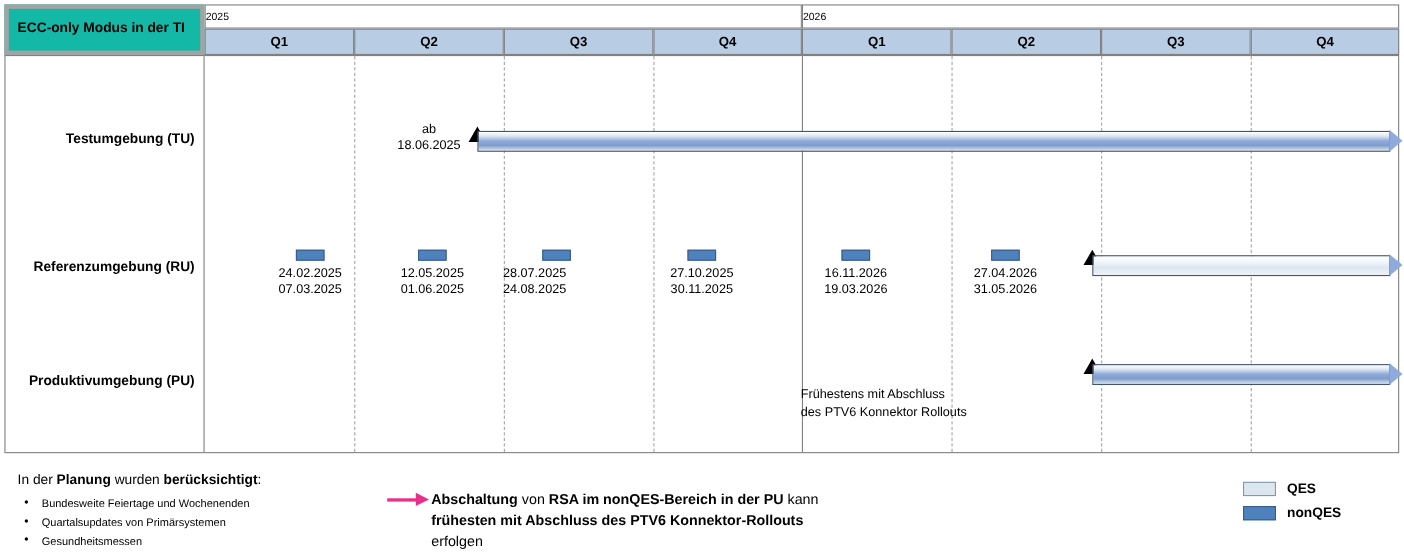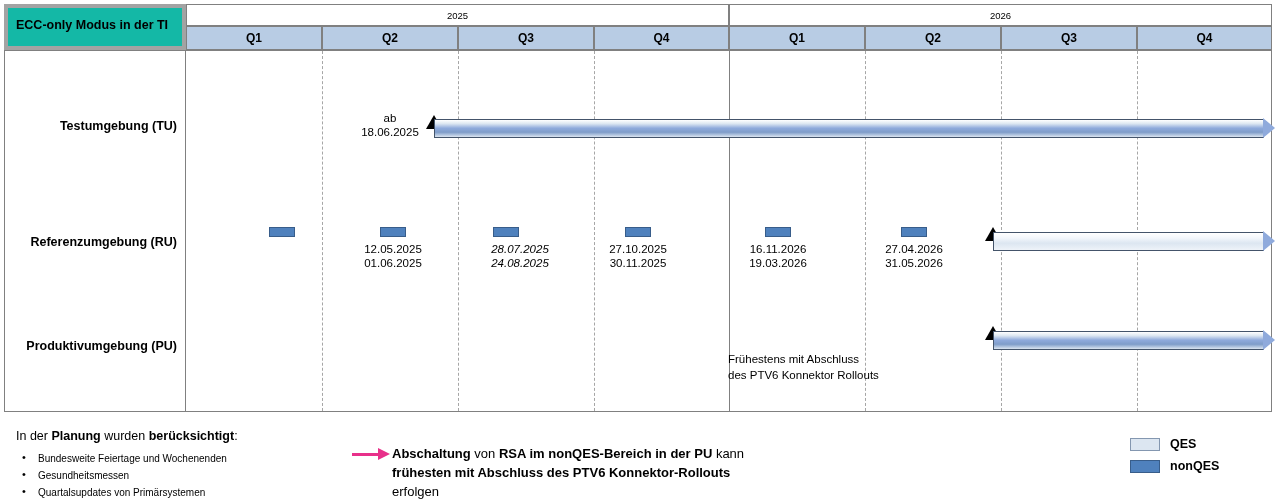--- a/index.html
+++ b/index.html
@@ -61,7 +61,6 @@
     border: 1px solid #808080;
     background: #ffffff;
     font-size: 9.5px;
-    text-align: center;
     line-height: 21px;
   }
 

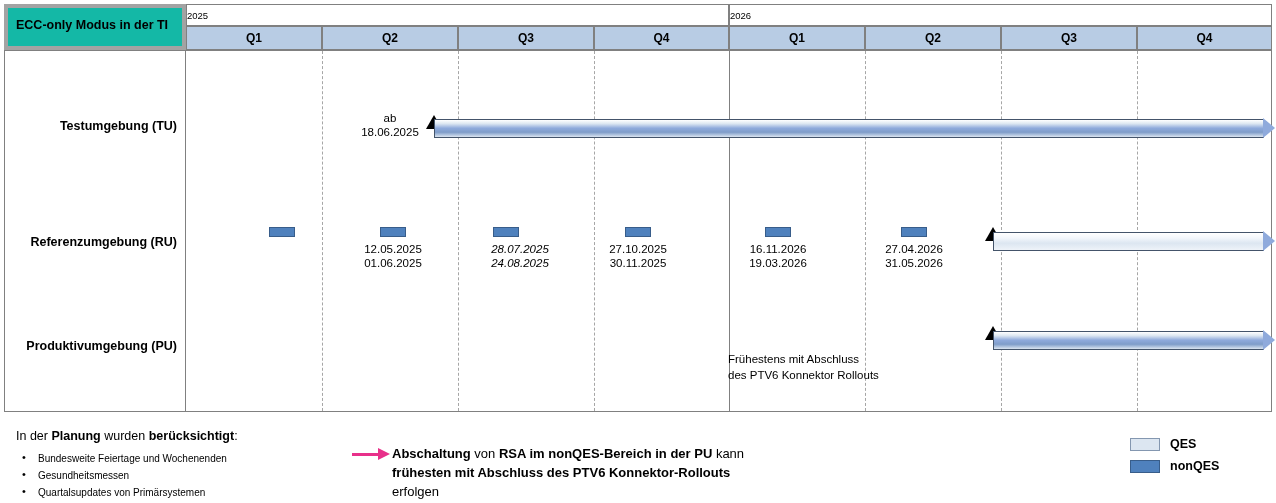--- a/index.html
+++ b/index.html
@@ -320,6 +320,8 @@
 
     <div class="barrow">
       <div class="smallbar" style="left:264px; top:176px;"></div>
+      <div class="datelbl" style="left:222px; top:191px; width:110px;">24.02.2025
+07.03.2025</div>
 
       <div class="smallbar" style="left:375px; top:176px;"></div>
       <div class="datelbl" style="left:333px; top:191px; width:110px;">12.05.2025

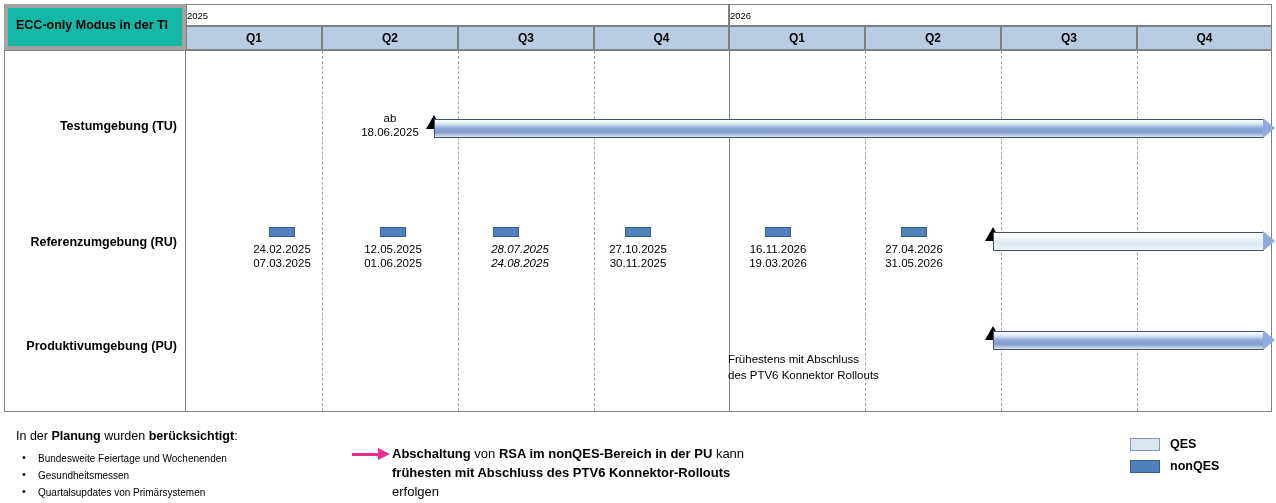--- a/index.html
+++ b/index.html
@@ -328,7 +328,7 @@
 01.06.2025</div>
 
       <div class="smallbar" style="left:488px; top:176px;"></div>
-      <div class="datelbl" style="left:460px; top:191px; width:110px;font-style:italic;">28.07.2025
+      <div class="datelbl" style="left:426px; top:191px; width:110px;">28.07.2025
 24.08.2025</div>
 
       <div class="smallbar" style="left:620px; top:176px;"></div>

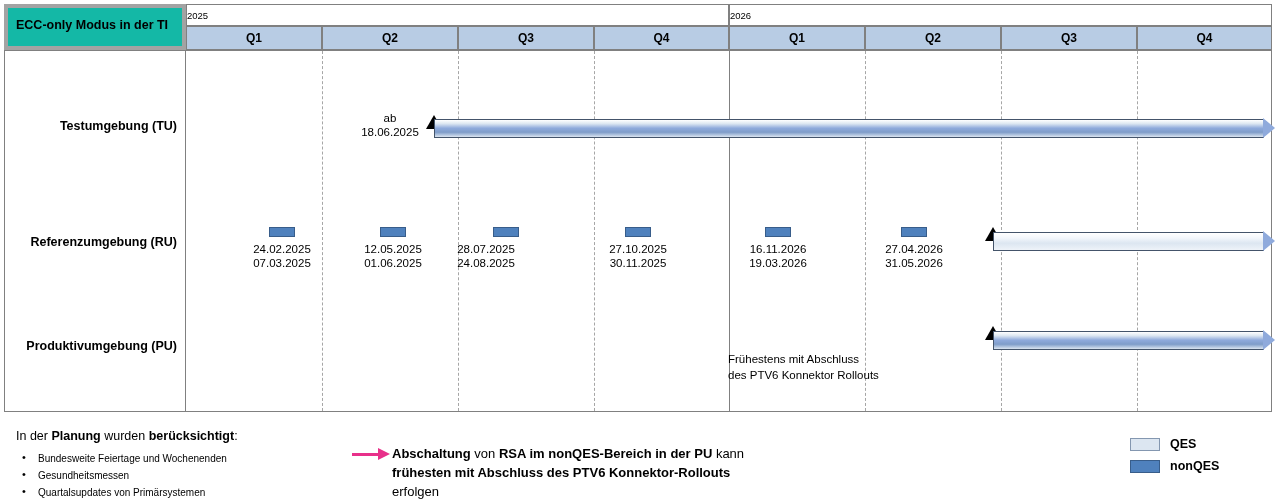--- a/index.html
+++ b/index.html
@@ -365,8 +365,8 @@
     <span class="ftitle"><span>In der </span><b>Planung</b><span> wurden </span><b>berücksichtigt</b><span>:</span></span>
     <ul class="bullets">
       <li>Bundesweite Feiertage und Wochenenden</li>
+      <li>Quartalsupdates von Primärsystemen</li>
       <li>Gesundheitsmessen</li>
-      <li>Quartalsupdates von Primärsystemen</li>
     </ul>
   </div>
 

